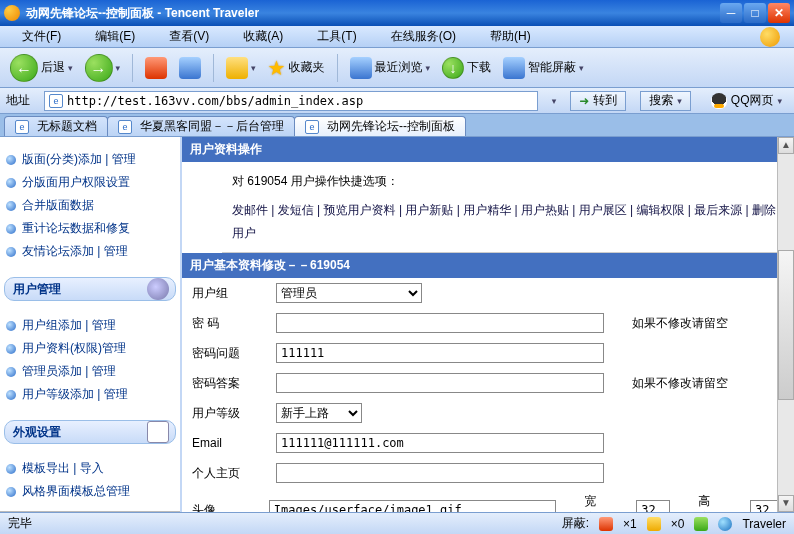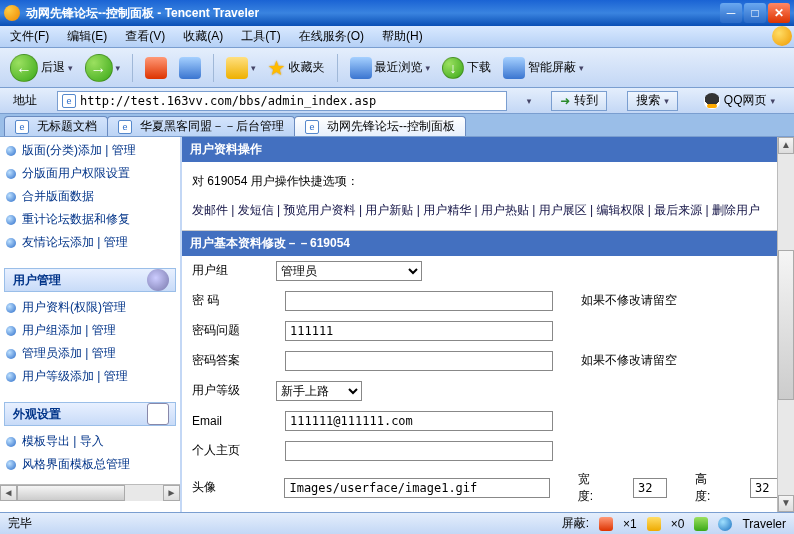--- a/index.html
+++ b/index.html
@@ -14,7 +14,7 @@
 .win-max { background: linear-gradient(#6aa8f0,#2a6bc8); color:#fff }
 .win-close { background: linear-gradient(#ff8866,#dd3300); color:#fff }
 
-.menubar { height: 22px; background: linear-gradient(#d9e9ff,#b5d0f5); border-bottom: 1px solid #7a9ed0; display: flex; align-items: flex-start; padding: 0 2px; gap: 2px; }
+.menubar { height: 22px; background: linear-gradient(#d9e9ff,#b5d0f5); border-bottom: 1px solid #7a9ed0; display: flex; align-items: flex-end; padding: 0 14px; gap: 18px; }
 .menu-item { padding: 2px 8px; color: #000; }
 .menubar .spacer { flex:1 }
 .tt-logo { width: 20px; height: 20px; background: radial-gradient(circle at 35% 35%, #ffdd66, #ee9900); border-radius: 50%; }

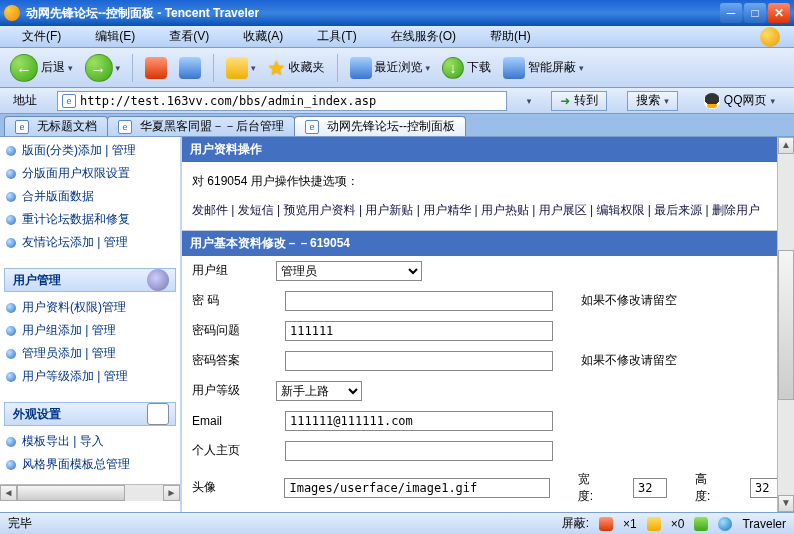--- a/index.html
+++ b/index.html
@@ -30,7 +30,7 @@
 .star-ico  { color:#ffbb00; font-size:20px; text-shadow:0 0 2px #cc8800; }
 .caret { font-size:9px; color:#446; }
 
-.addrbar { height: 26px; background: linear-gradient(#e4eefc,#c3d7f5); border-bottom: 1px solid #7a9ed0; display: flex; align-items: center; padding: 0 13px; gap: 20px; }
+.addrbar { height: 26px; background: linear-gradient(#e4eefc,#c3d7f5); border-bottom: 1px solid #7a9ed0; display: flex; align-items: center; padding: 0 6px; gap: 14px; }
 .addr-input { flex: 1; height: 20px; border: 1px solid #7a9ed0; background: #fff; padding: 0 4px; font-family: monospace; display:flex; align-items:center; }
 .page-icon { width:14px;height:14px; background:#fff; border:1px solid #5588cc; border-radius:2px; display:inline-flex; align-items:center; justify-content:center; color:#2a6bc8; font-size:9px; margin-right:4px;}
 .go-btn,.srch-btn { height:20px; padding: 0 8px; border:1px solid #7a9ed0; background:linear-gradient(#f0f6ff,#d0e0f5); display:flex; align-items:center; gap:4px;}

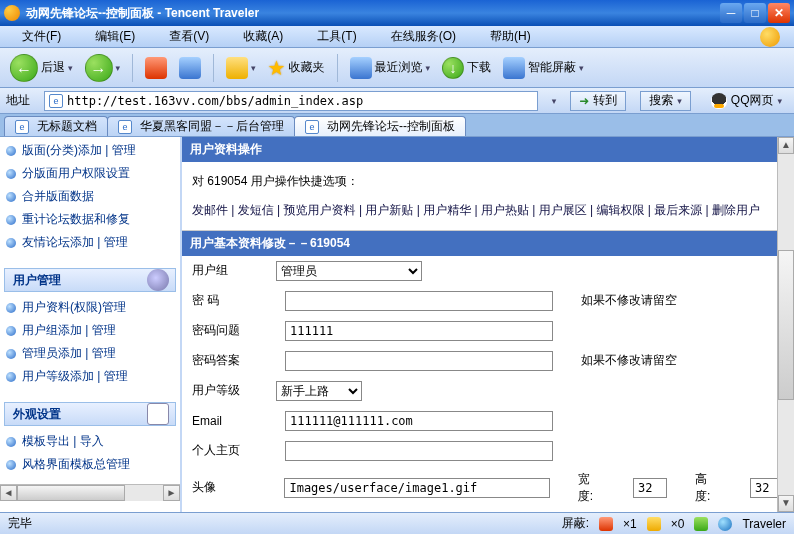--- a/index.html
+++ b/index.html
@@ -45,7 +45,7 @@
 .content-area { position: absolute; top: 136px; bottom: 22px; left: 0; right: 0; display: flex; background:#fff; border-top:1px solid #7a9ed0; }
 
 .sidebar { width: 180px; background: #fff; overflow: hidden; }
-.side-list { padding: 2px 0 8px 6px; }
+.side-list { padding: 11px 0 8px 6px; }
 .side-item { display:flex; align-items:center; gap:6px; padding: 3px 0; color: #003388; }
 .bullet { width:10px; height:10px; border-radius:50%; background: radial-gradient(circle at 35% 35%, #bde0ff, #2a6bc8); flex-shrink:0; }
 .section-head { height: 24px; background: linear-gradient(#e8f0ff,#c8dbf8); border:1px solid #9abee8; margin: 6px 4px 2px 4px; display:flex; align-items:center; padding: 0 8px; color:#003388; font-weight:bold; border-radius:0; position:relative;}

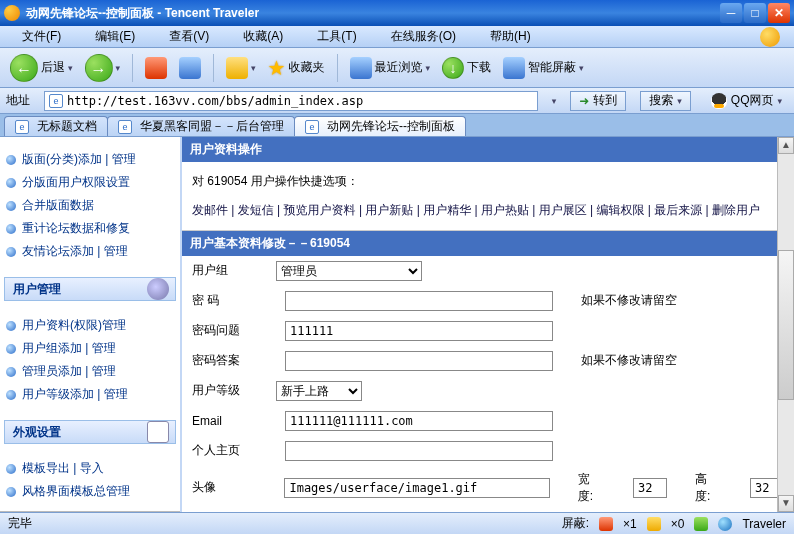--- a/index.html
+++ b/index.html
@@ -60,7 +60,7 @@
 .main { flex:1; overflow:hidden; position:relative; border-left:2px solid #c3d7f5; }
 .main-inner{ padding: 0; }
 .panel-title { background:#4370c0; color:#fff; font-weight:bold; padding: 4px 8px; }
-.quick-ops { padding: 8px 10px; line-height: 1.9; border-bottom:1px solid #ccc;}
+.quick-ops { padding: 8px 10px; line-height: 1.9; border-bottom:1px solid #ccc;margin-left:40px;}
 .quick-links { color:#114; }
 .form-area { padding: 0; }
 .form-row { display:flex; align-items:center; padding: 5px 10px; gap: 28px; }

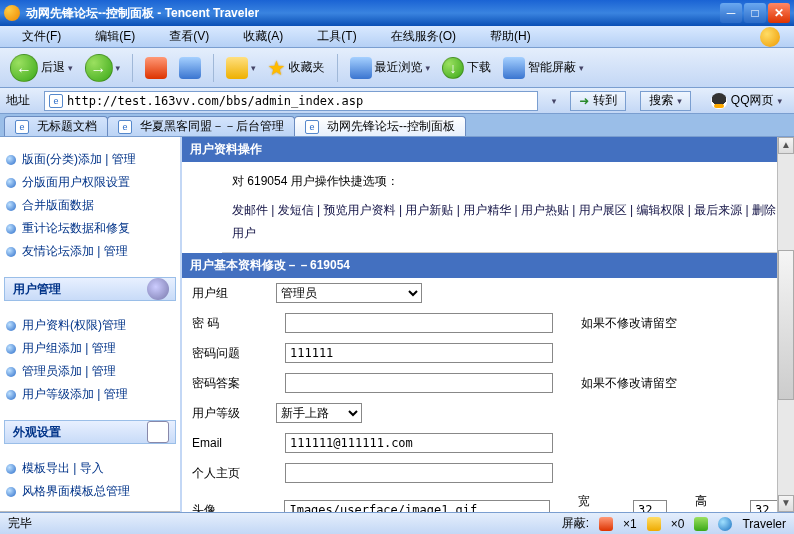--- a/index.html
+++ b/index.html
@@ -48,7 +48,7 @@
 .side-list { padding: 11px 0 8px 6px; }
 .side-item { display:flex; align-items:center; gap:6px; padding: 3px 0; color: #003388; }
 .bullet { width:10px; height:10px; border-radius:50%; background: radial-gradient(circle at 35% 35%, #bde0ff, #2a6bc8); flex-shrink:0; }
-.section-head { height: 24px; background: linear-gradient(#e8f0ff,#c8dbf8); border:1px solid #9abee8; margin: 6px 4px 2px 4px; display:flex; align-items:center; padding: 0 8px; color:#003388; font-weight:bold; border-radius:0; position:relative;}
+.section-head { height: 24px; background: linear-gradient(#e8f0ff,#c8dbf8); border:1px solid #9abee8; margin: 6px 4px 2px 4px; display:flex; align-items:center; padding: 0 8px; color:#003388; font-weight:bold; border-radius:10px; position:relative;}
 .section-head .hd-ico { position:absolute; right:6px; width:22px; height:22px; }
 .sec-search{background: radial-gradient(circle at 40% 40%, #ccf, #77a); border-radius:50%;}
 .sec-gear{background: #fff; border:1px solid #88a; border-radius:3px;}

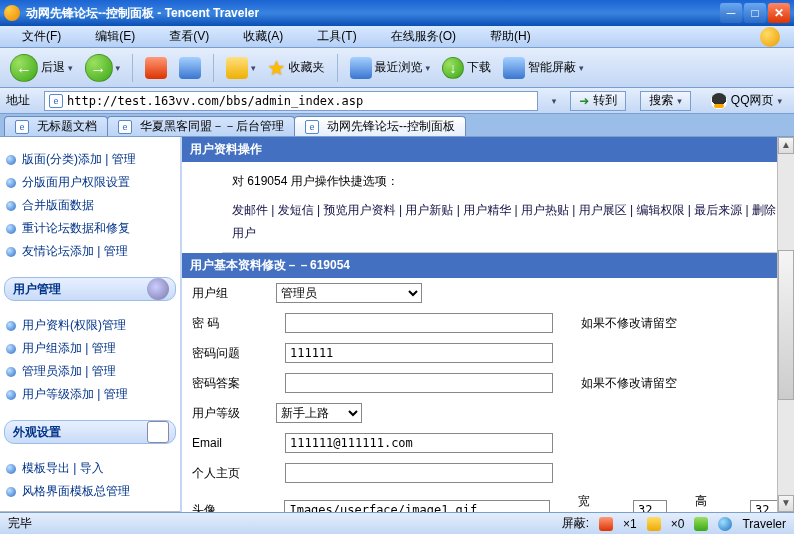--- a/index.html
+++ b/index.html
@@ -217,11 +217,11 @@
     <div class="side-list" id="g2">
         <div class="side-item">
           <span class="bullet"></span>
+          <span>用户组添加 | 管理</span>
+        </div>
+        <div class="side-item">
+          <span class="bullet"></span>
           <span>用户资料(权限)管理</span>
-        </div>
-        <div class="side-item">
-          <span class="bullet"></span>
-          <span>用户组添加 | 管理</span>
         </div>
         <div class="side-item">
           <span class="bullet"></span>

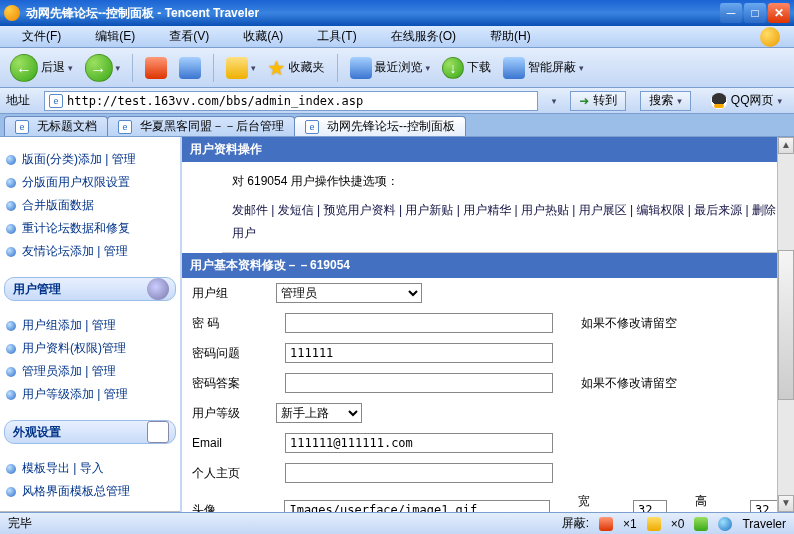--- a/index.html
+++ b/index.html
@@ -66,7 +66,7 @@
 .form-row { display:flex; align-items:center; padding: 5px 10px; gap: 28px; }
 .form-row .lbl { width: 56px; color:#000; }
 .txt { height: 20px; border:1px solid #888; background:#fff; padding: 0 4px; font-family: monospace; }
-.txt.w1 { width: 268px; margin-left: 9px;}
+.txt.w1 { width: 328px;}
 .txt.ws { width: 34px;}
 .sel { height: 20px; border:1px solid #888; background:#fff; font-family: SimSun; }
 .note { color:#000; }

